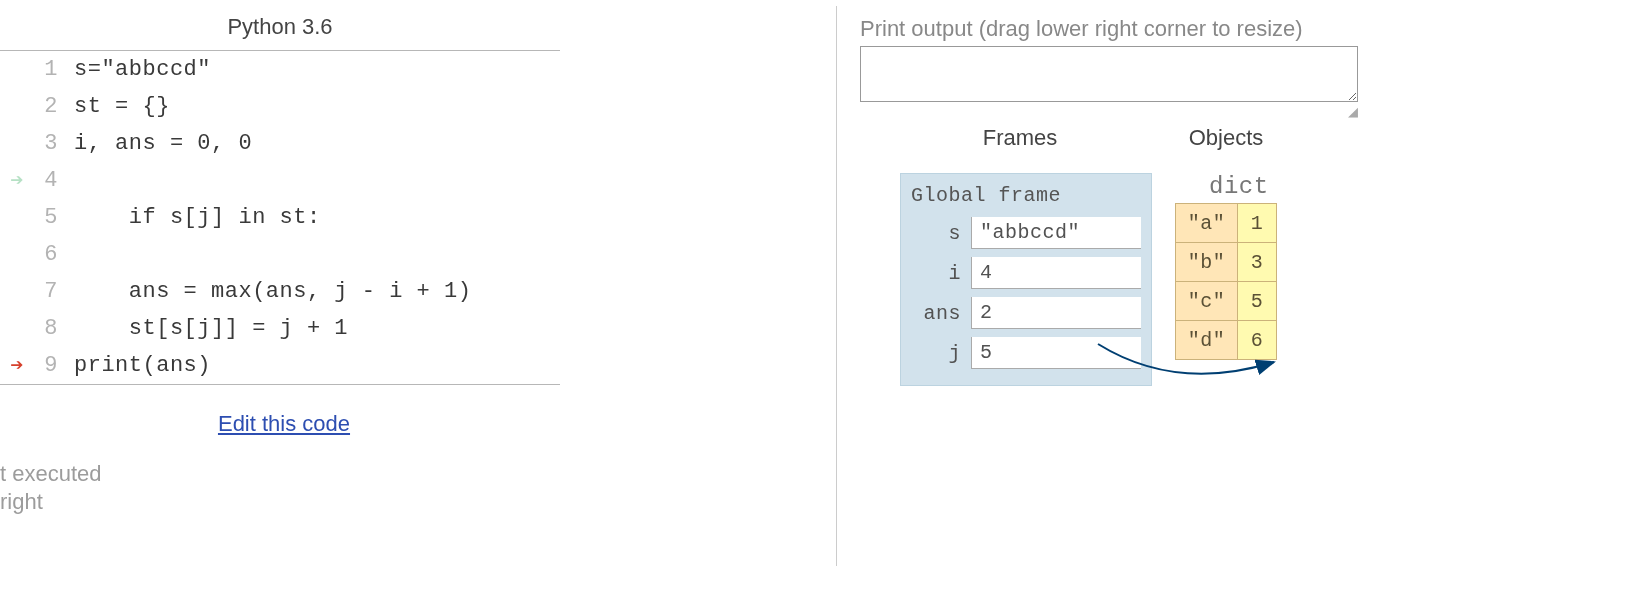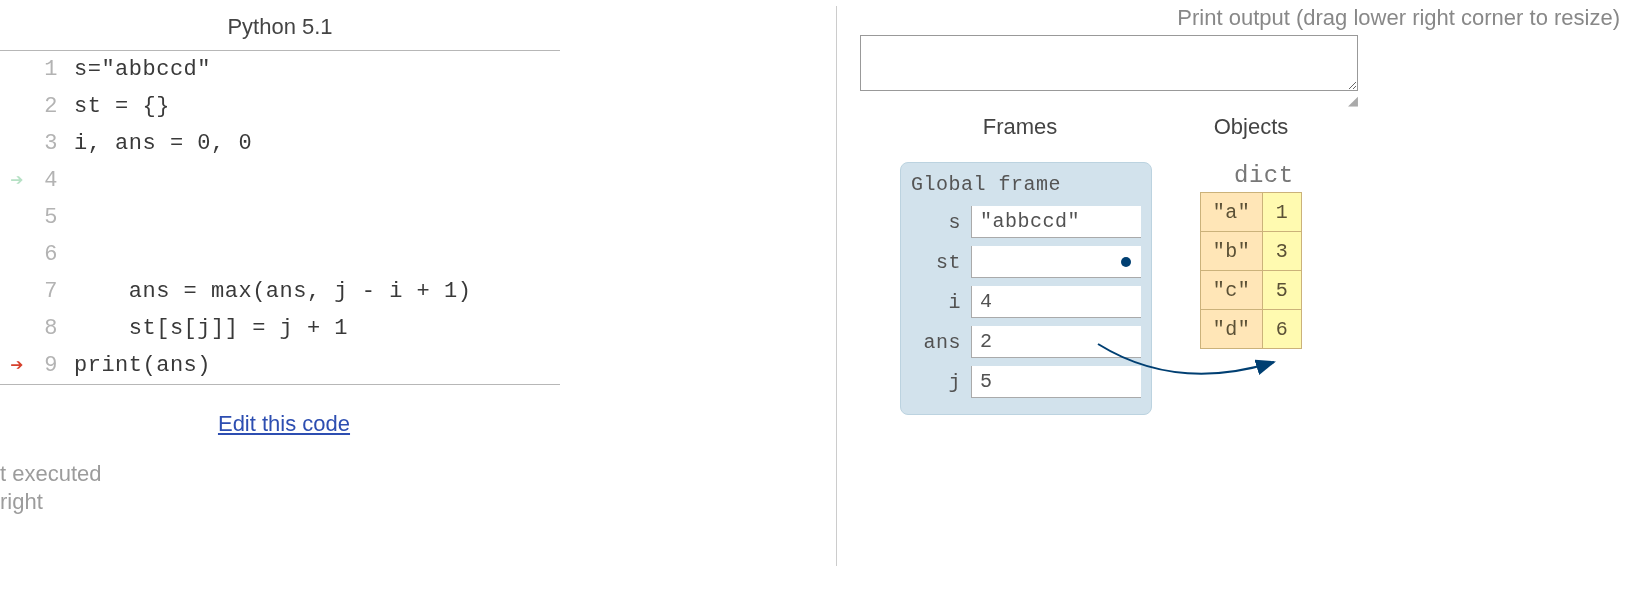--- a/index.html
+++ b/index.html
@@ -216,7 +216,7 @@
 <body>
 
 <div class="left-col">
-  <div class="code-title">Python 5.1</div>
+  <div class="code-title">Python 3.6</div>
   <div class="code-block mono" id="code-listing">
       <div class="code-line">
         <div class="arrow-cell "></div>

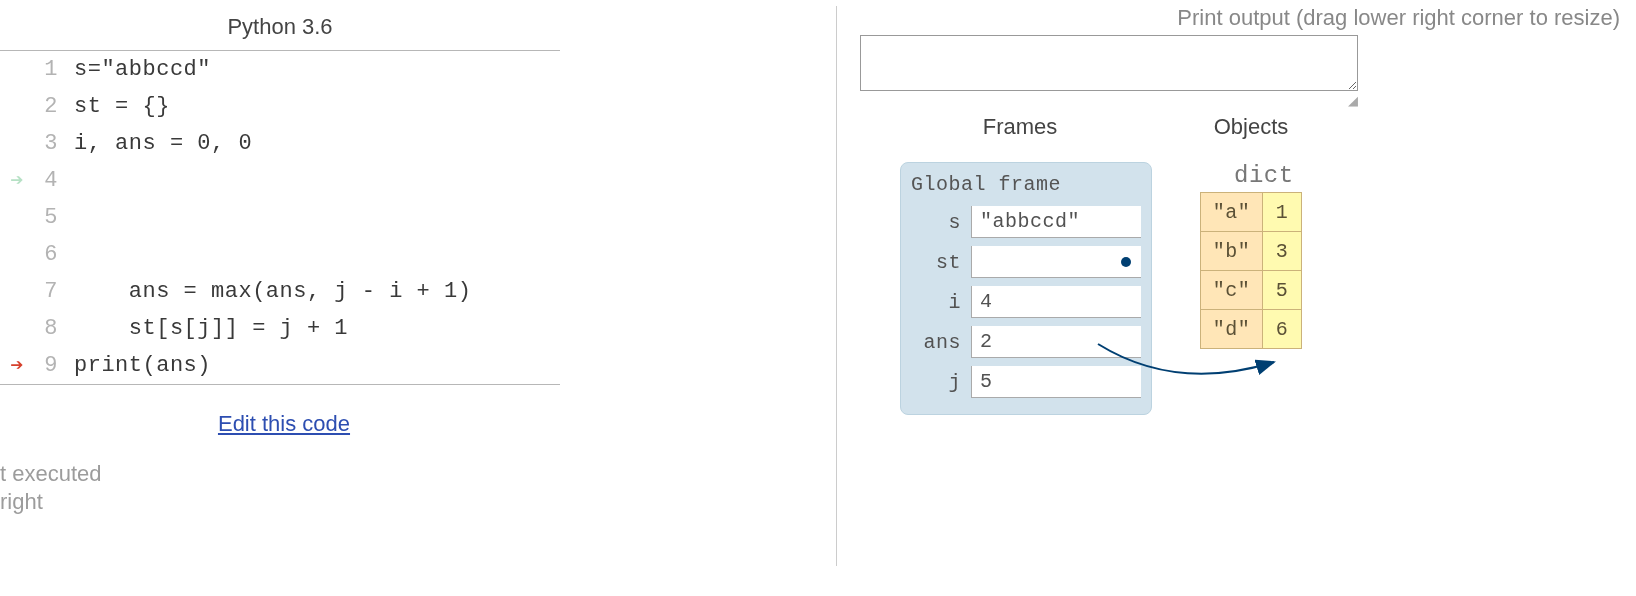--- a/index.html
+++ b/index.html
@@ -90,8 +90,7 @@
     .print-label {
       color: #888;
       font-size: 22px;
-      padding: 5px 0 4px 0;
-      text-align: right;
+      padding: 16px 0 4px 0;
     }
     .print-box {
       width: 498px;

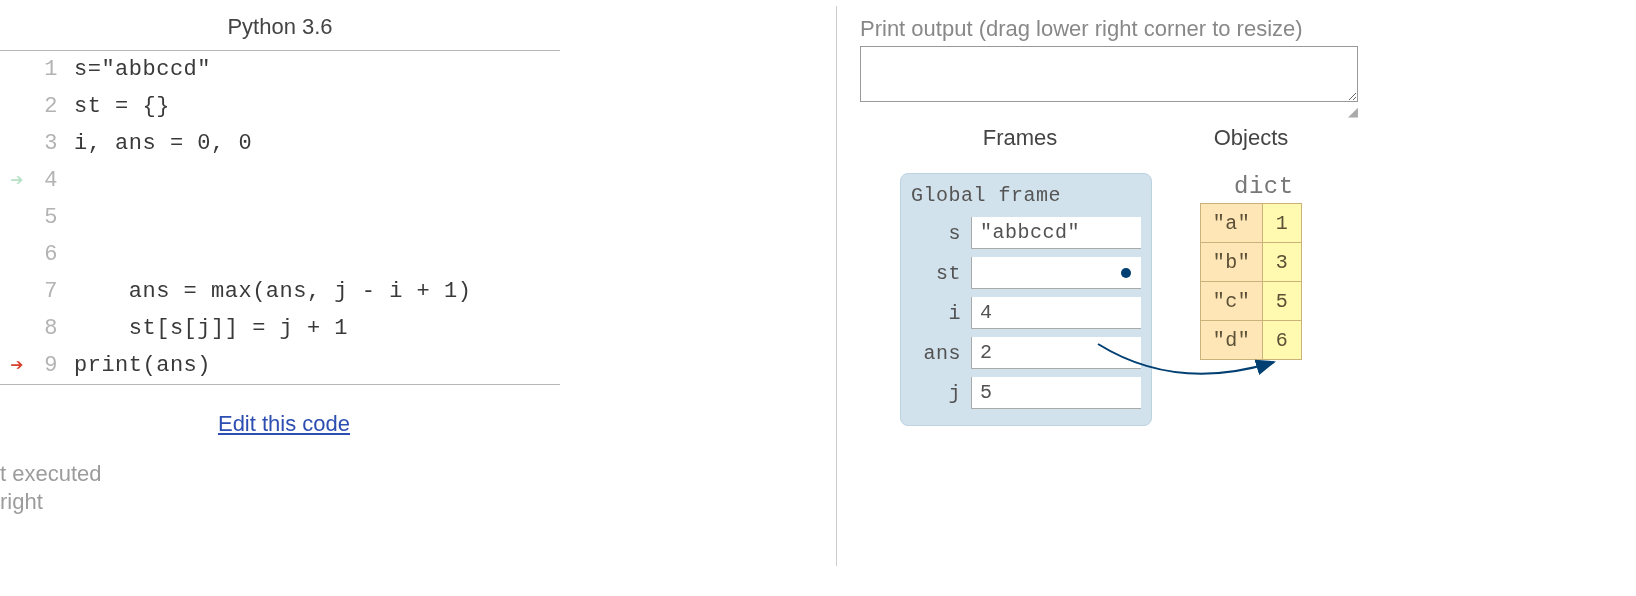--- a/index.html
+++ b/index.html
@@ -114,7 +114,7 @@
       margin-top: 6px;
     }
     .col-frames  { width: 280px; padding-left: 40px; }
-    .col-objects { margin-left: 60px; }
+    .col-objects { margin-left: 35px; }
     .col-header {
       text-align: center;
       font-size: 22px;

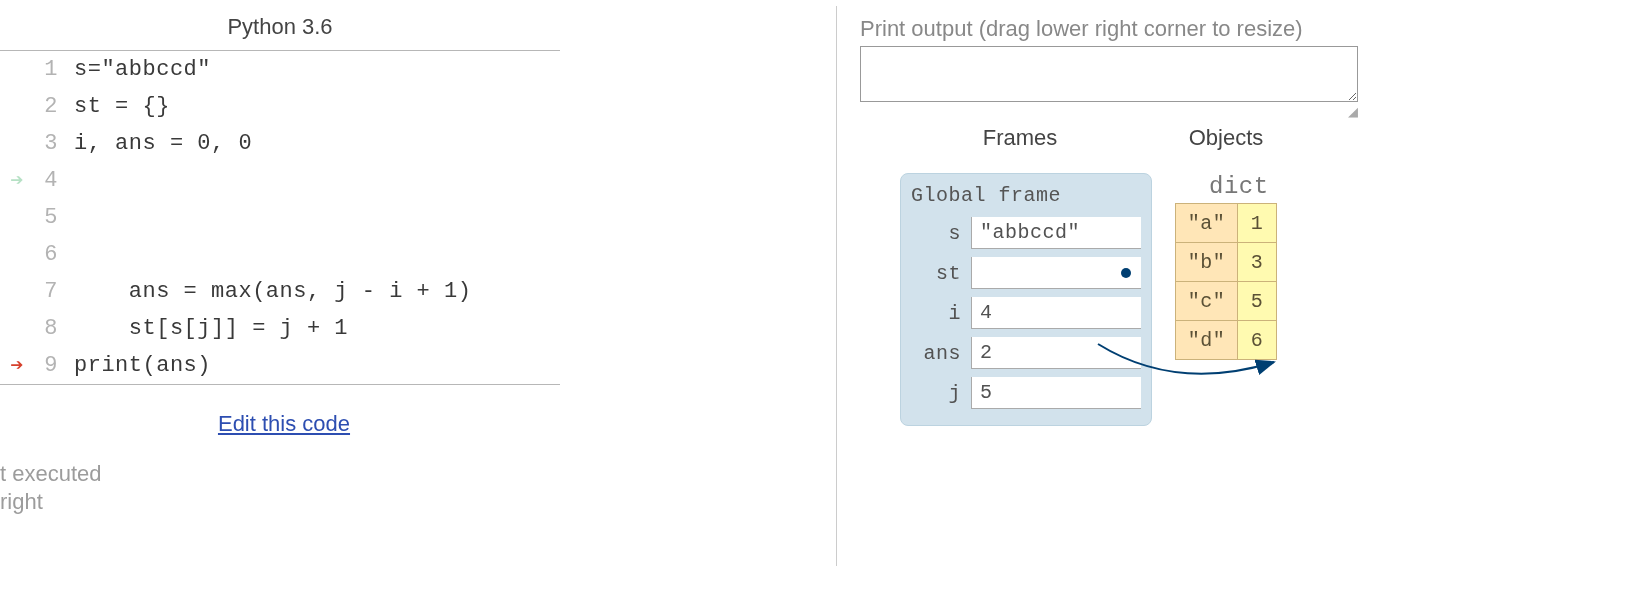--- a/index.html
+++ b/index.html
@@ -124,7 +124,7 @@
     .frame-box {
       background: #d2e2ec;
       border: 1px solid #bcd3e0;
-      border-radius: 8px;
+      border-radius: 0;
       width: 252px;
       padding: 10px 10px 12px 10px;
     }

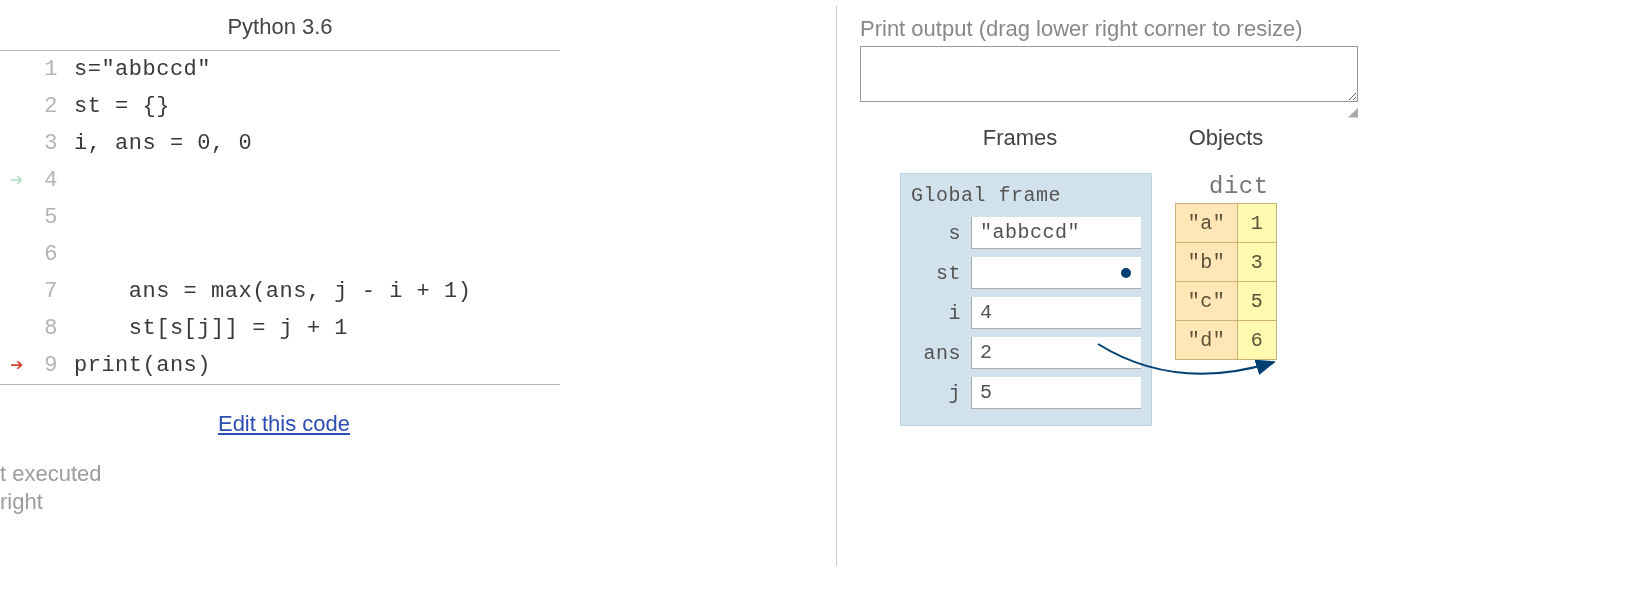--- a/index.html
+++ b/index.html
@@ -239,6 +239,7 @@
       <div class="code-line">
         <div class="arrow-cell "></div>
         <div class="lineno">5</div>
+        <div class="code-text">    if s[j] in st:</div>
       </div>
       <div class="code-line">
         <div class="arrow-cell "></div>

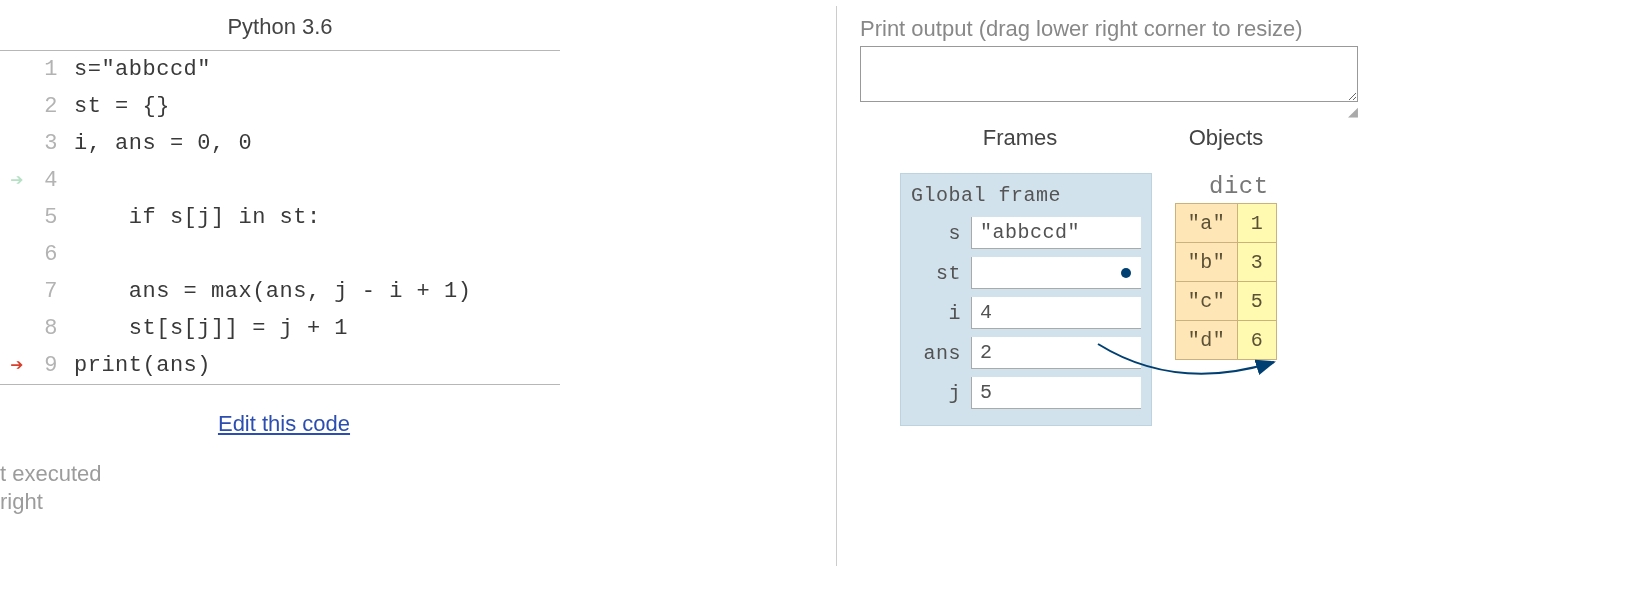--- a/index.html
+++ b/index.html
@@ -282,12 +282,6 @@
             <div class="frame-row">
               <div class="var-name mono">s</div>
               <div class="var-val mono">"abbccd"</div>
-            </div>
-            <div class="frame-row">
-              <div class="var-name mono">st</div>
-              <div class="var-val mono">
-                <div class="pointer-dot"></div>
-              </div>
             </div>
             <div class="frame-row">
               <div class="var-name mono">i</div>

